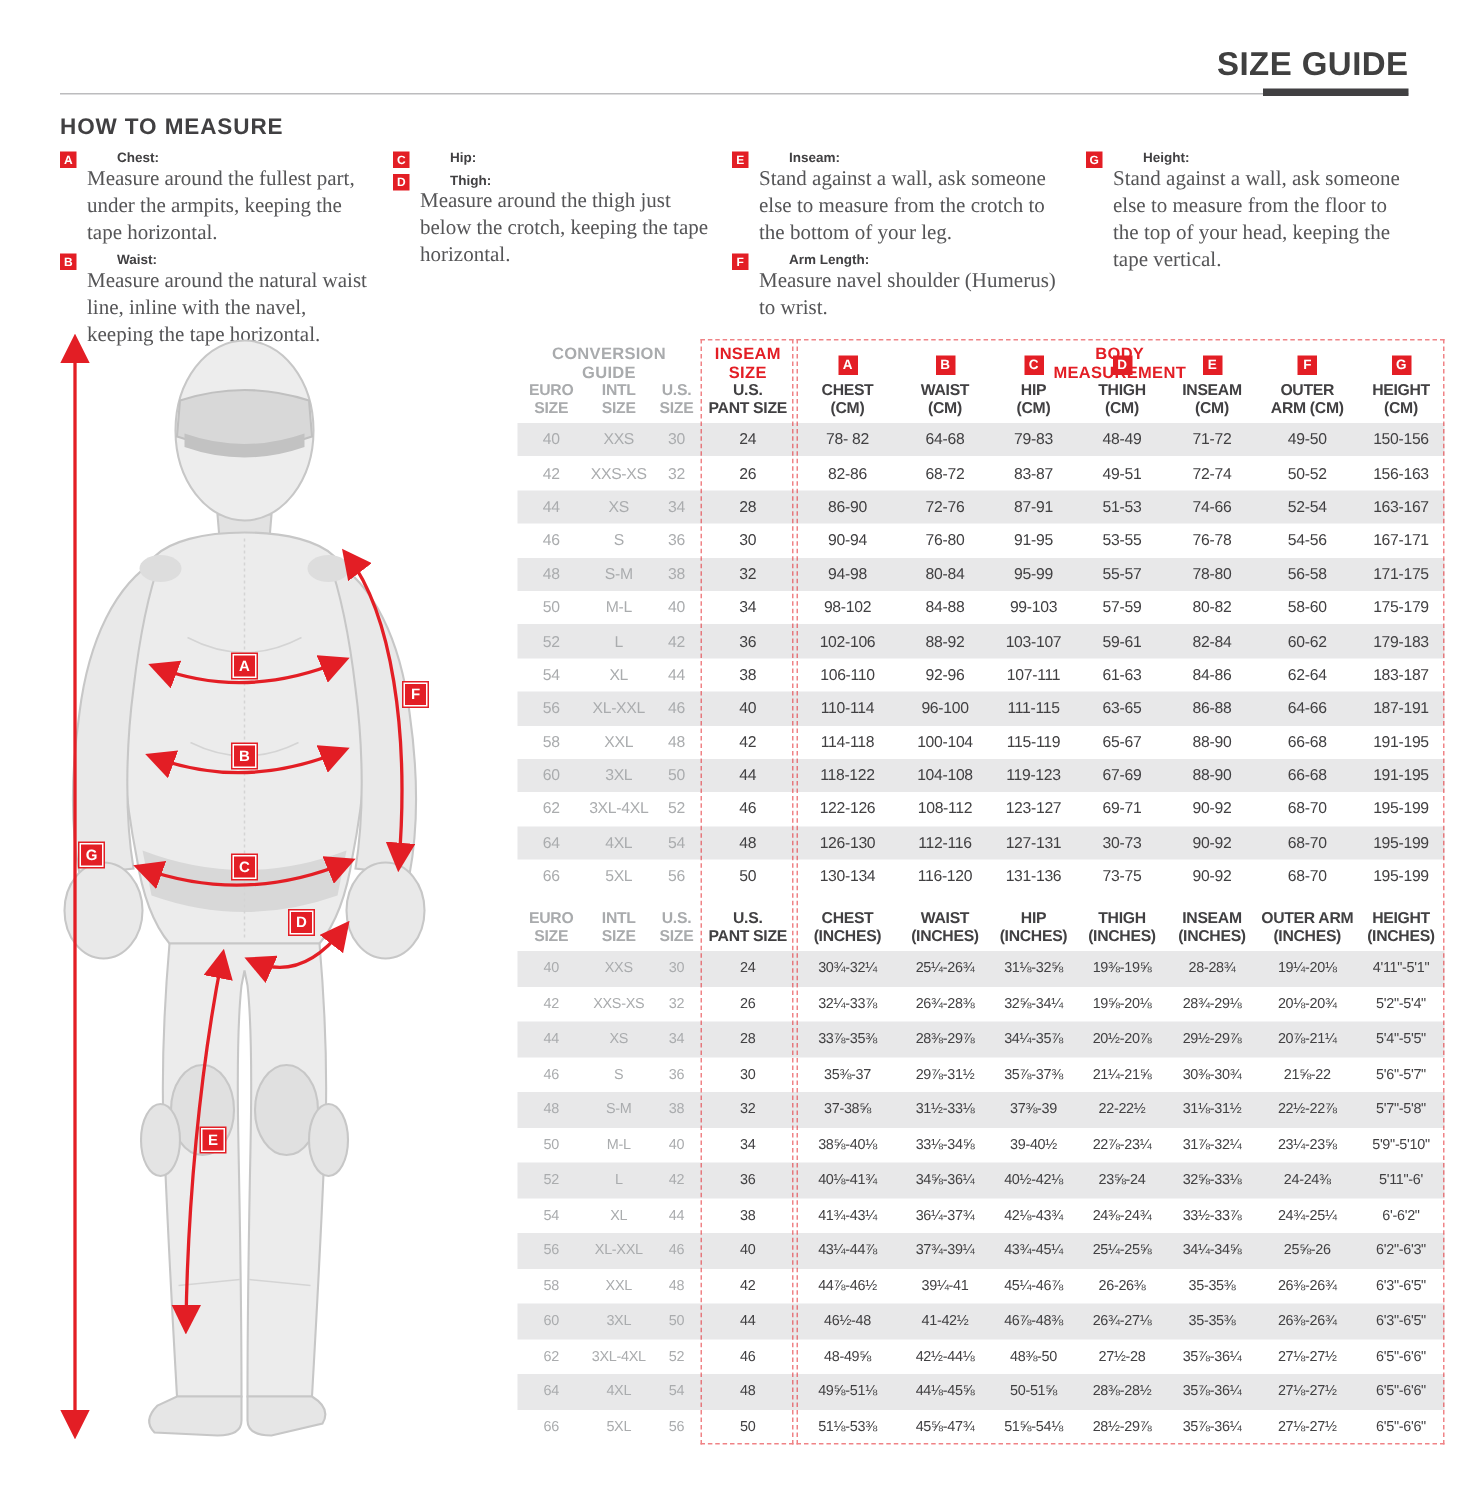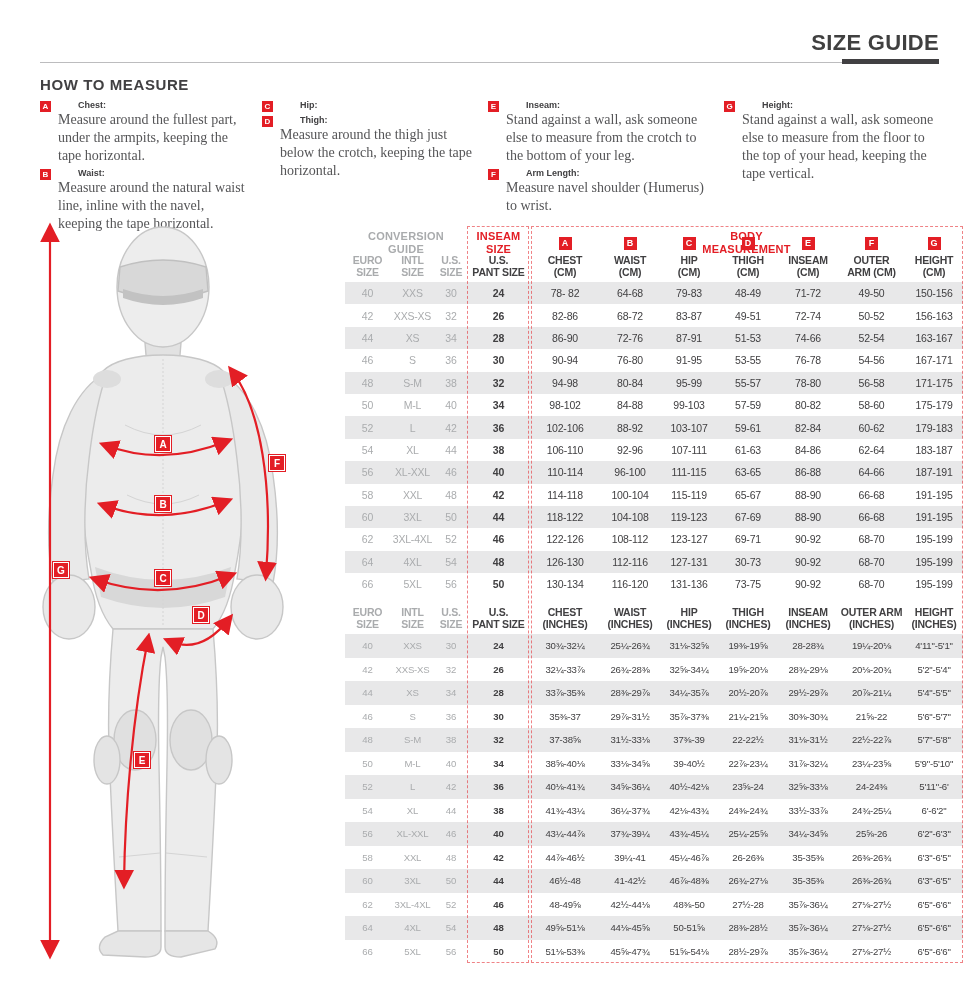--- a/index.html
+++ b/index.html
@@ -75,7 +75,7 @@
            color:#414042; letter-spacing:-.2px; white-space:nowrap; }
   .tbody.inch .tcell { font-size:9.6px; }
   .tcell.c0, .tcell.c1, .tcell.c2 { color:#aaacae; }
-  .tcell.c3 { font-weight:bold; }
+  .tcell.c3 { font-weight:normal; }
 
   .dashbox { position:absolute; top:28px; height:737px; border:1px dashed rgba(227,30,37,.55);
              pointer-events:none; }

